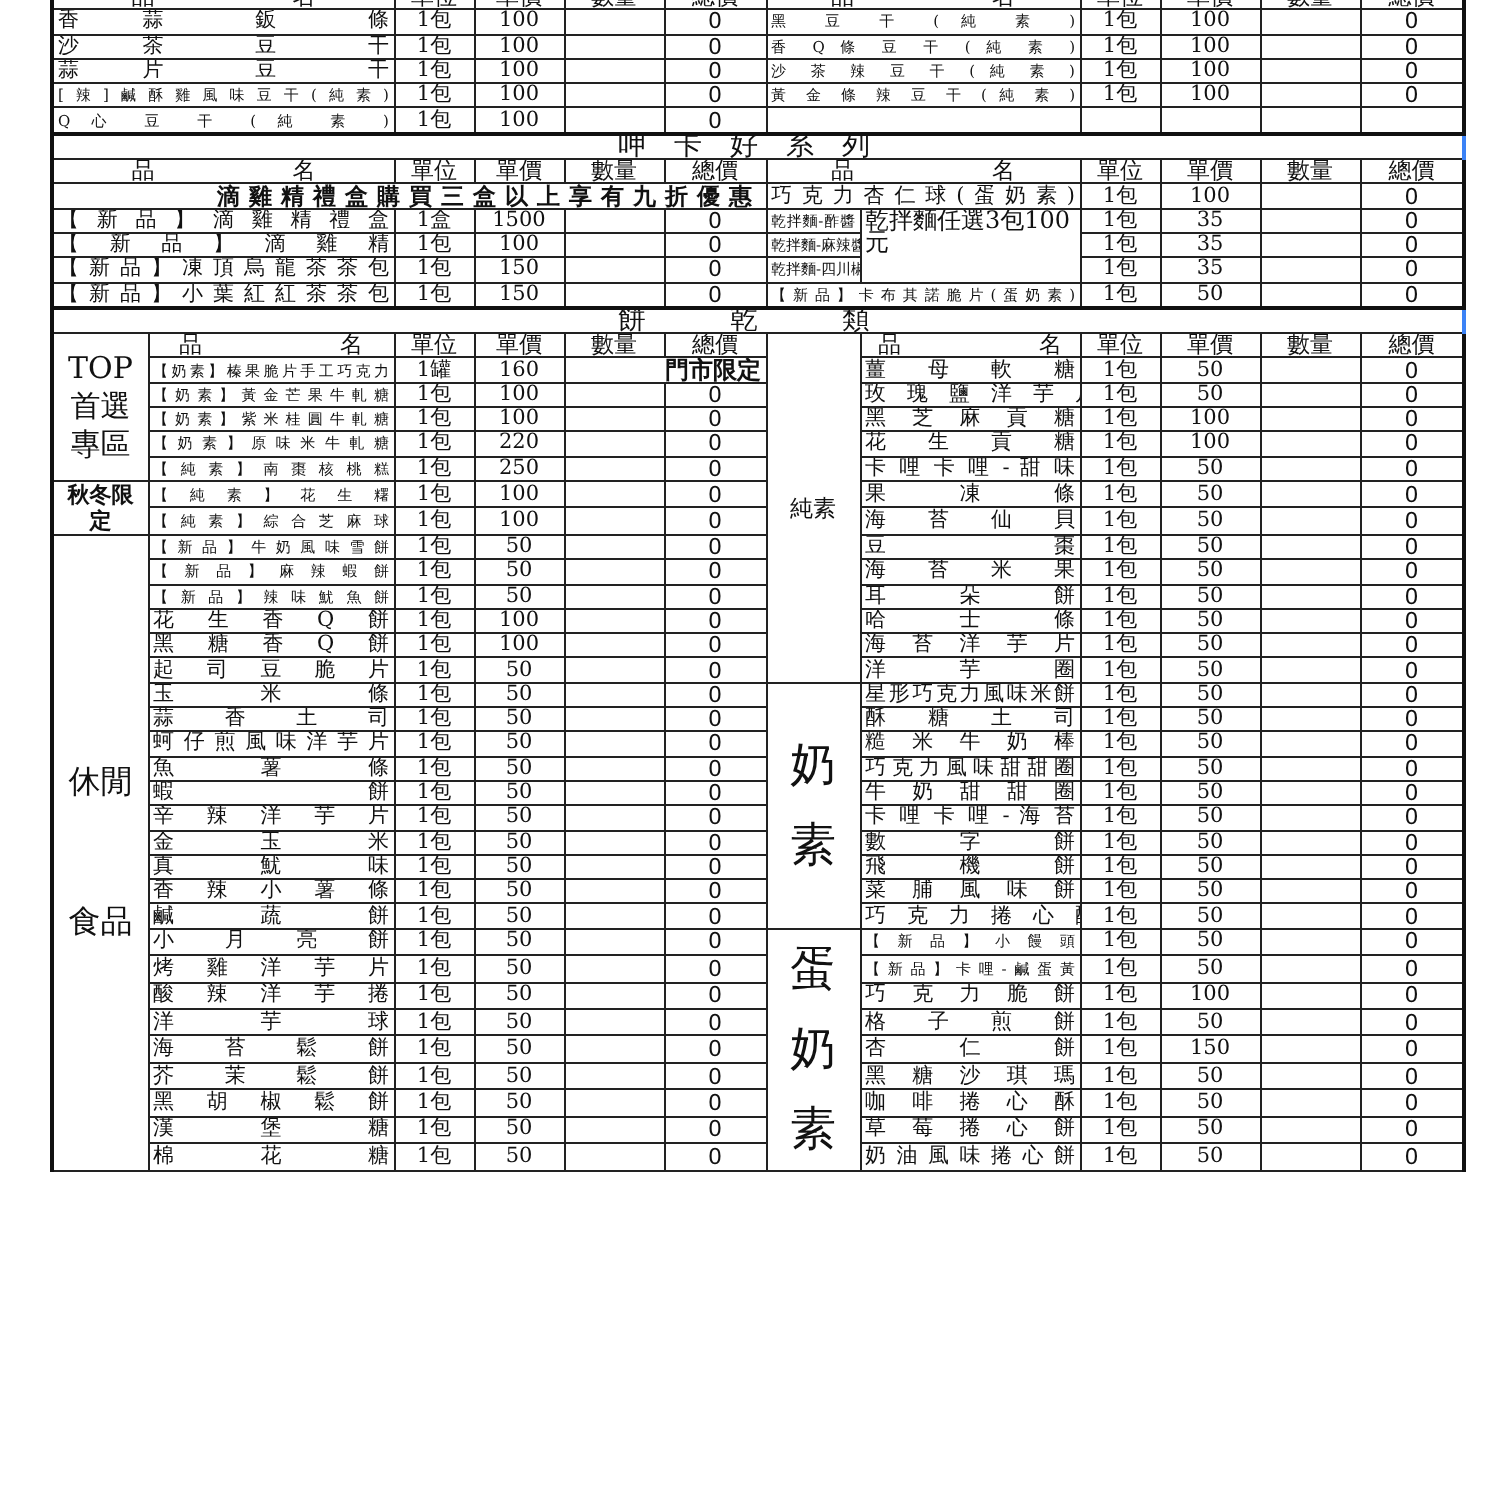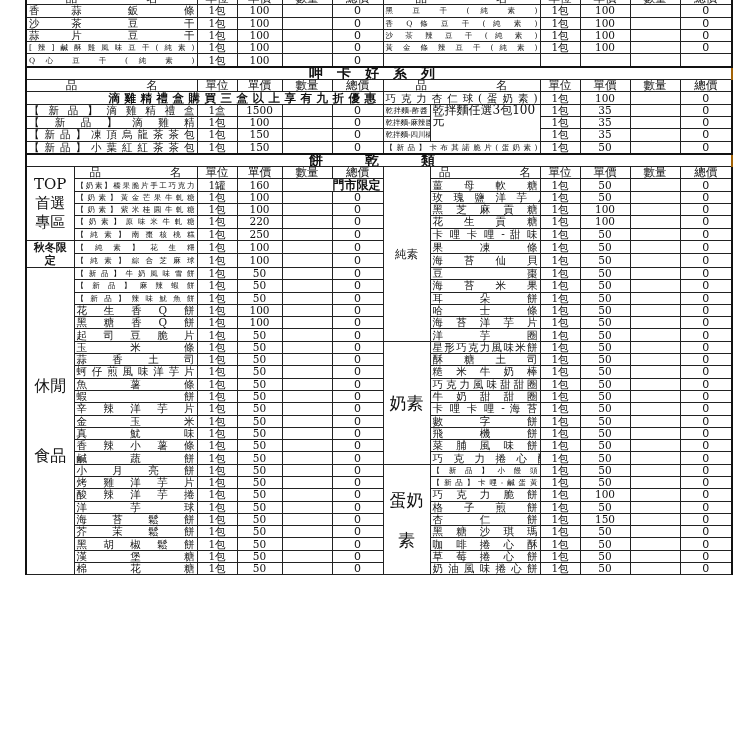--- a/index.html
+++ b/index.html
@@ -11,7 +11,7 @@
   td.n{text-align:justify;text-align-last:justify;letter-spacing:0;}
   td.small{font-size:7.5px;}
   .hdr td{font-size:11.5px;text-align:center;margin-top:42px;}
-  .sec td{font-size:14px;text-align:center;letter-spacing:14px;font-weight:bold;border-left:2px solid #111;border-right:2px solid #a16207;}
+  .sec td{font-size:14px;text-align:center;letter-spacing:14px;font-weight:normal;border-left:2px solid #111;border-right:2px solid #3b82f6;}
   .thickL{border-left:2px solid #111 !important;}
   .thickR{border-right:2px solid #111 !important;}
   .thickT td{border-top:2px solid #111;}

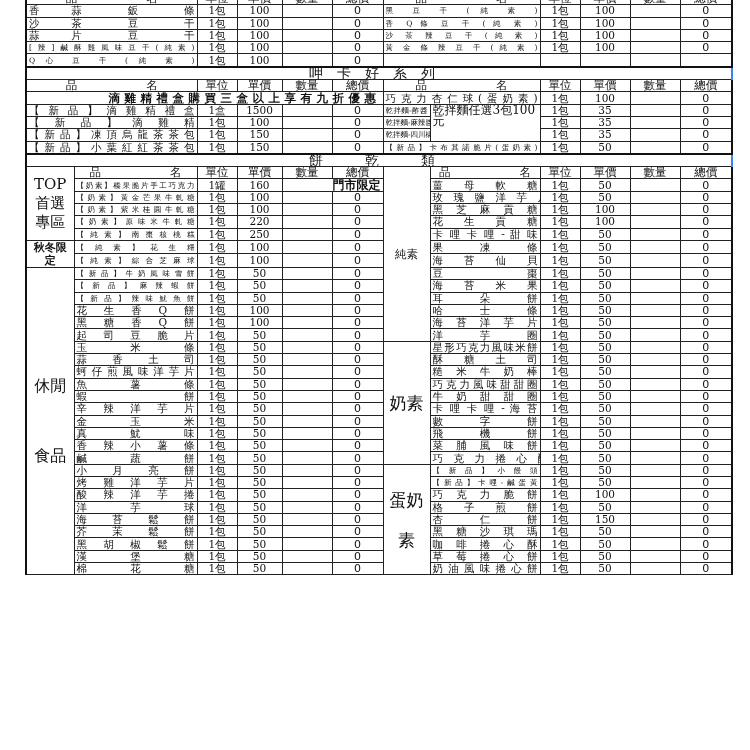--- a/index.html
+++ b/index.html
@@ -15,7 +15,7 @@
   .thickL{border-left:2px solid #111 !important;}
   .thickR{border-right:2px solid #111 !important;}
   .thickT td{border-top:2px solid #111;}
-  .cat{text-align:center;vertical-align:middle;font-size:17px;font-weight:bold;white-space:normal;line-height:19px;}
+  .cat{text-align:center;vertical-align:middle;font-size:23px;font-weight:bold;white-space:normal;line-height:19px;}
   .catsm{text-align:center;font-size:11px;font-weight:bold;white-space:normal;line-height:13px;}
   .promo td.promotext{font-size:11.5px;font-weight:bold;letter-spacing:4.5px;text-align:right;}
   .zero{font-family:"DejaVu Sans","Liberation Sans",sans-serif;font-size:11px;}

